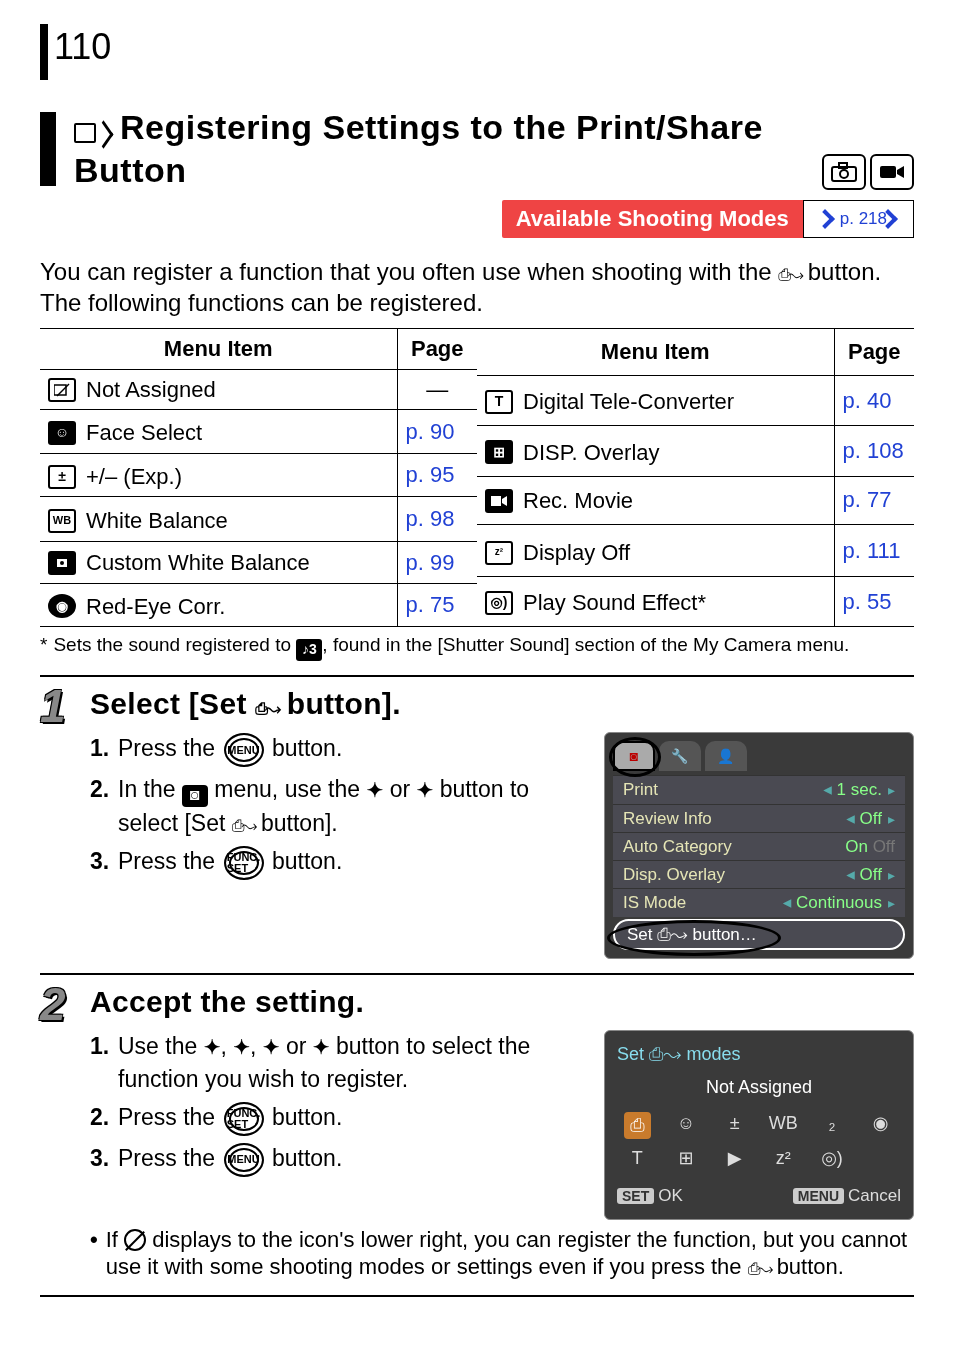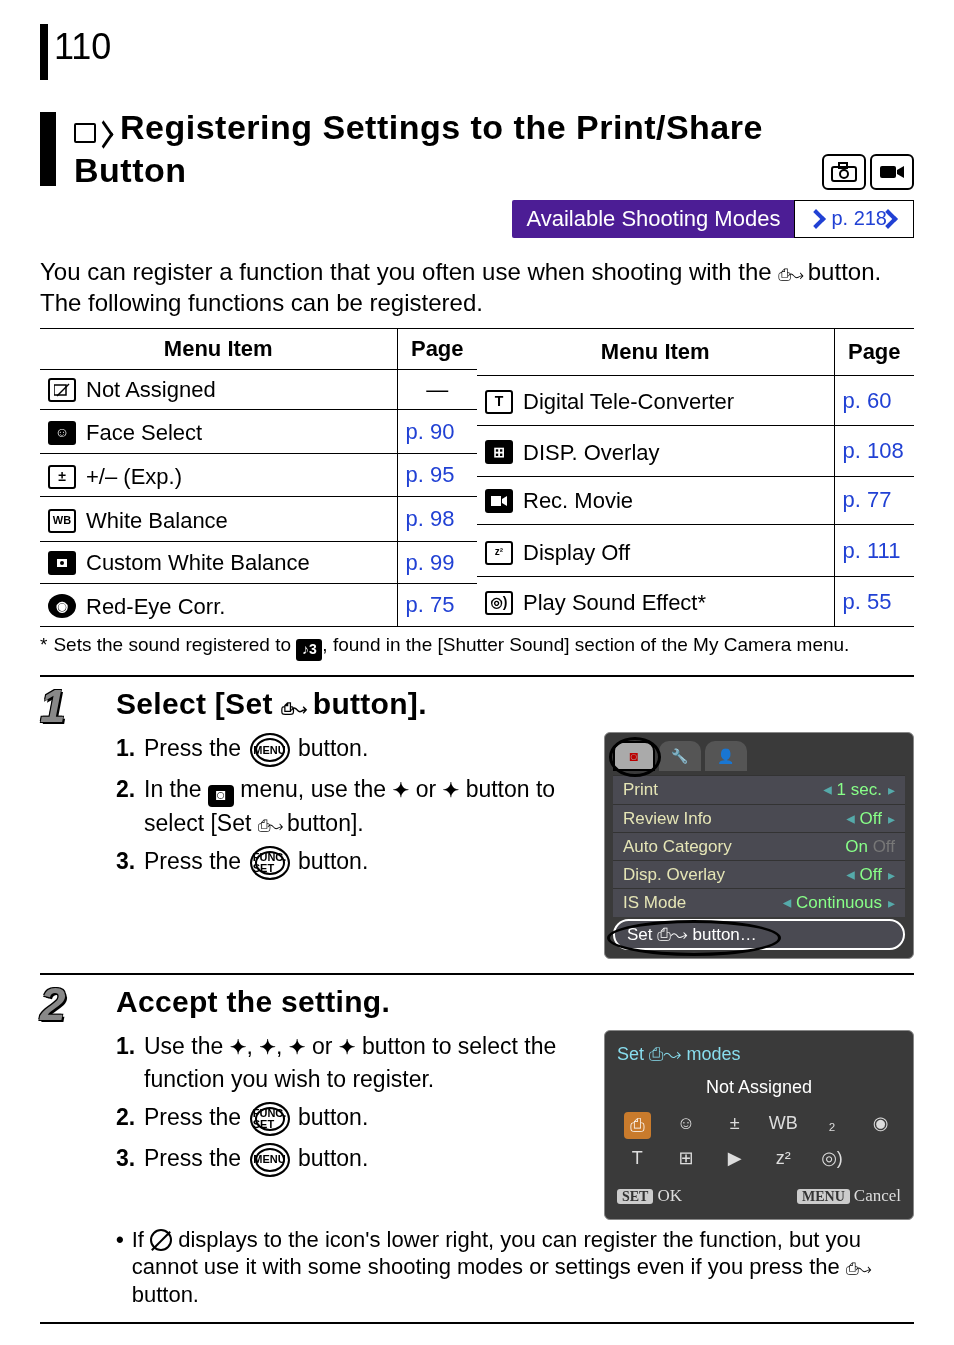--- a/index.html
+++ b/index.html
@@ -78,12 +78,13 @@
     margin-bottom: 18px;
   }
   .shooting-modes-label {
-    background: #4c1d95;
+    background: #ef4444;
     color: #fff;
     padding: 5px 14px;
     font-size: 22px;
     border-top-left-radius: 2px;
     border-bottom-left-radius: 2px;
+    font-weight: bold;
   }
   .shooting-modes-page {
     border: 1px solid #000;

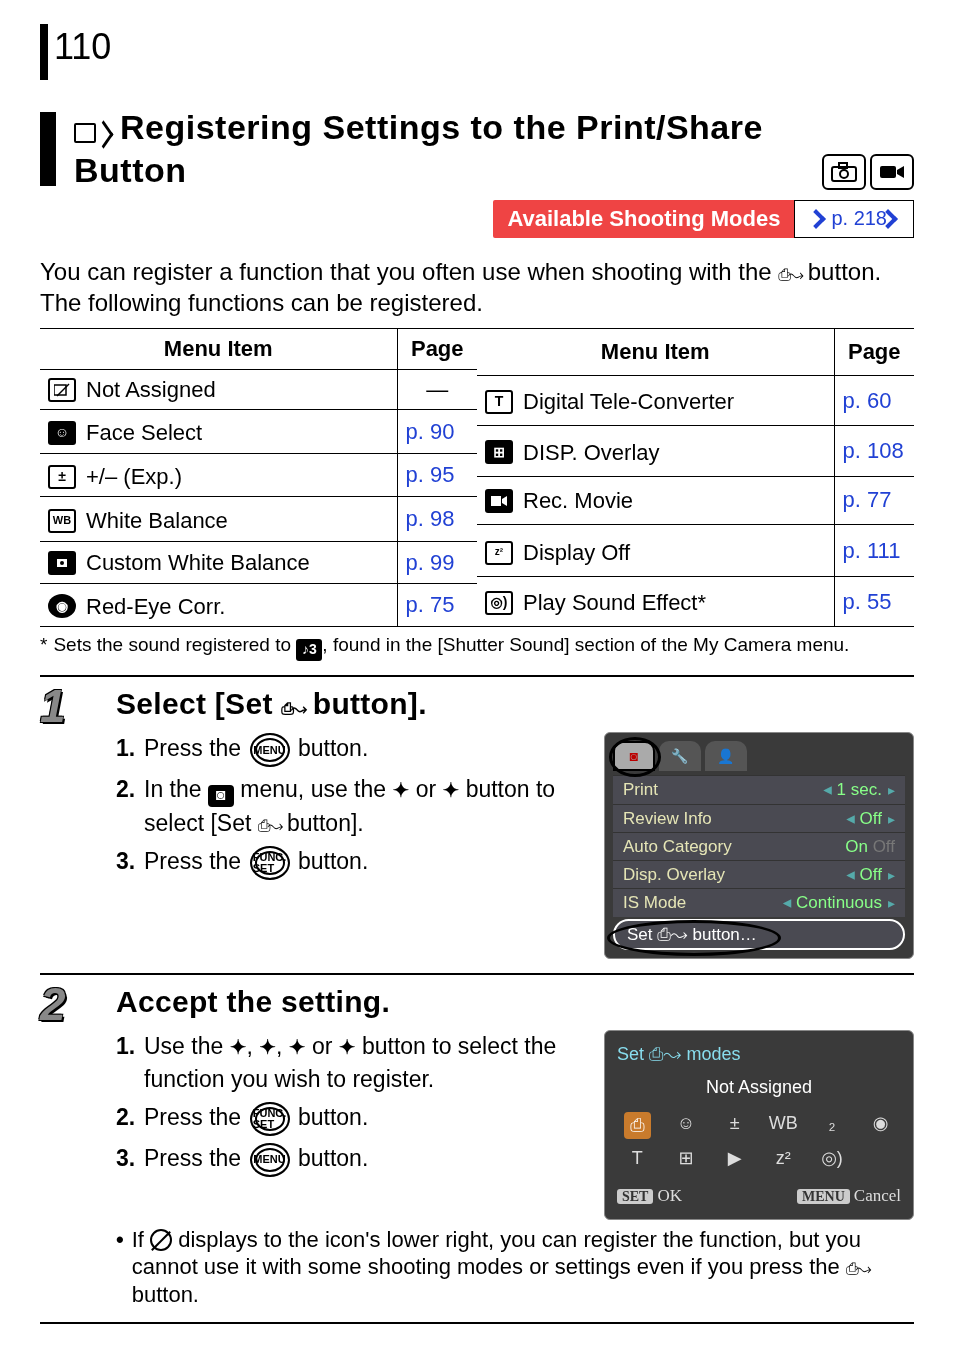--- a/index.html
+++ b/index.html
@@ -90,7 +90,7 @@
     border: 1px solid #000;
     padding: 5px 14px;
     color: #2141d4;
-    font-size: 20px;
+    font-size: 17px;
     display: flex;
     align-items: center;
     gap: 6px;

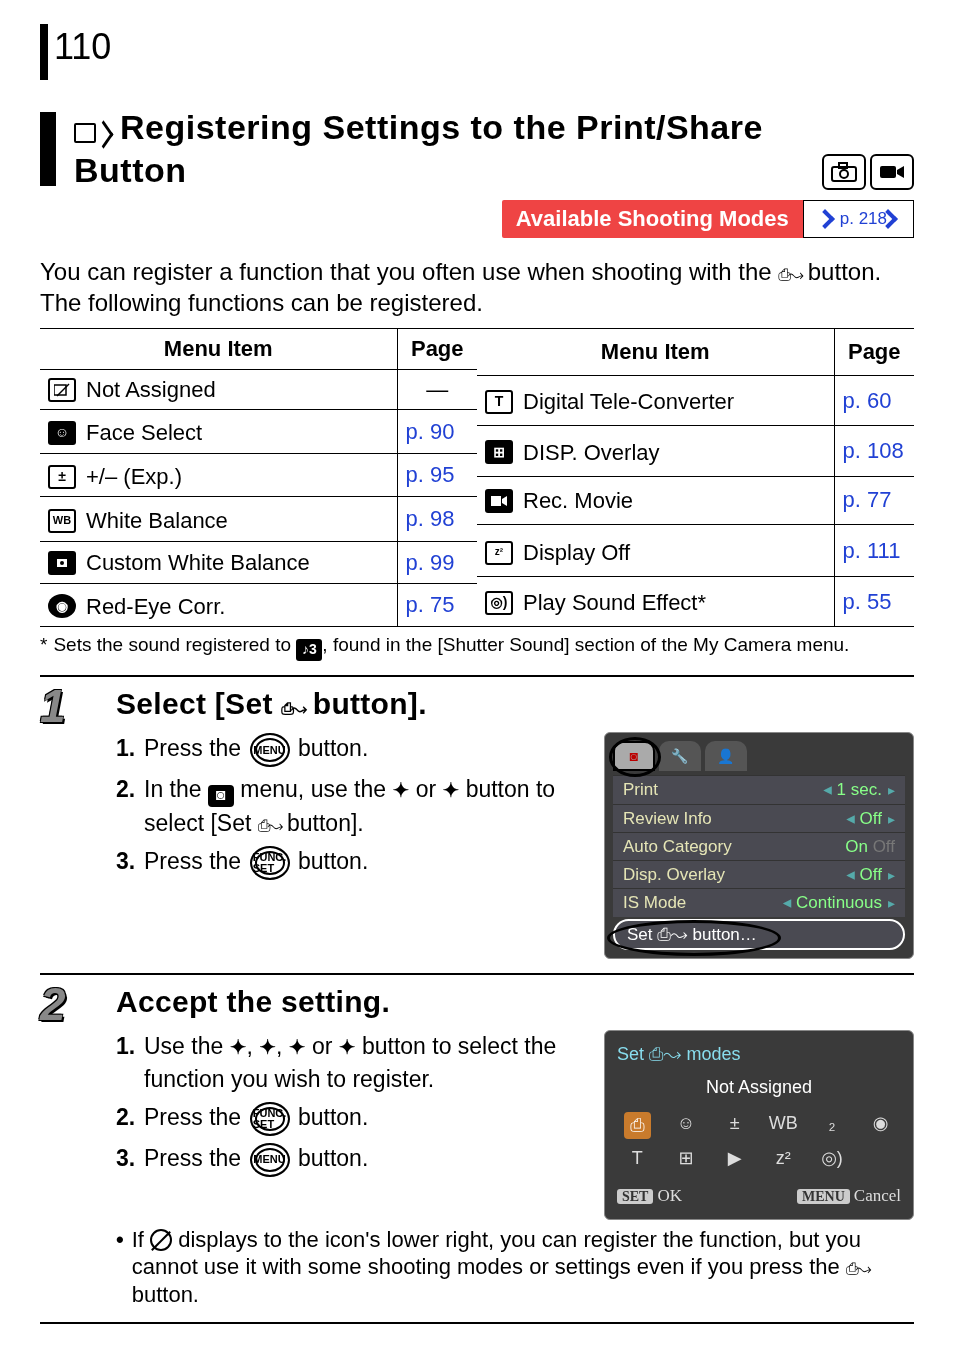--- a/index.html
+++ b/index.html
@@ -529,7 +529,7 @@
                 <span class="glyph box-outline">T</span>
                 <span>Digital Tele-Converter</span>
               </span></td>
-        <td class="page-col"><a class="link">p. 60</a></td>
+        <td class="page-col"><a class="link">p. 40</a></td>
       </tr>
       <tr>
         <td><span class="icon-cell">

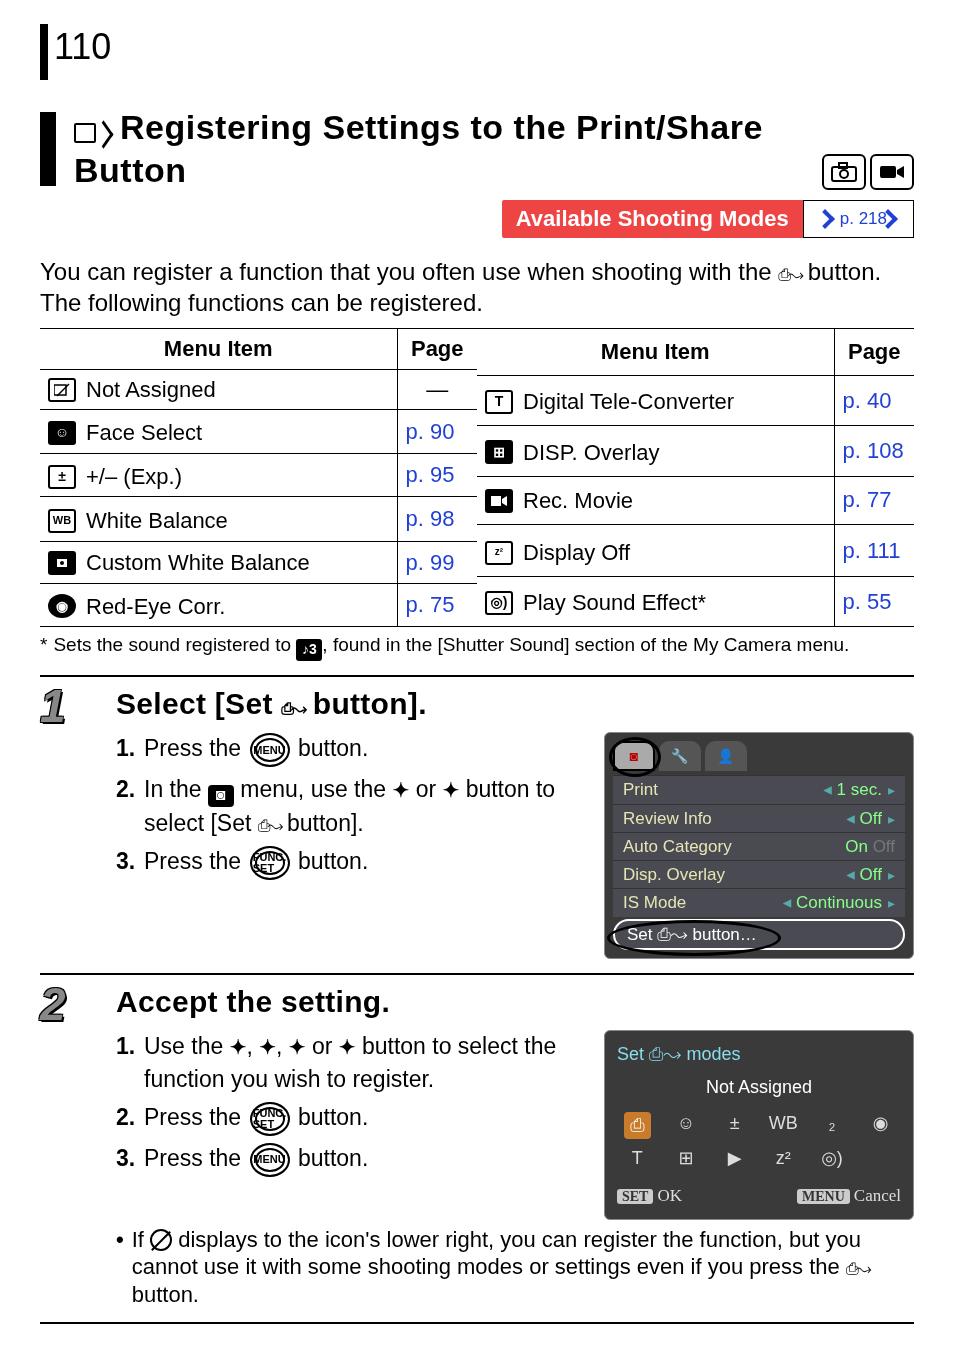--- a/index.html
+++ b/index.html
@@ -190,7 +190,7 @@
     padding-top: 6px;
     text-align: left;
   }
-  .stepbody { padding: 8px 0 14px 0; margin-left: 26px; }
+  .stepbody { padding: 8px 0 14px 0; }
   .step-title {
     font-weight: 900;
     font-size: 30px;

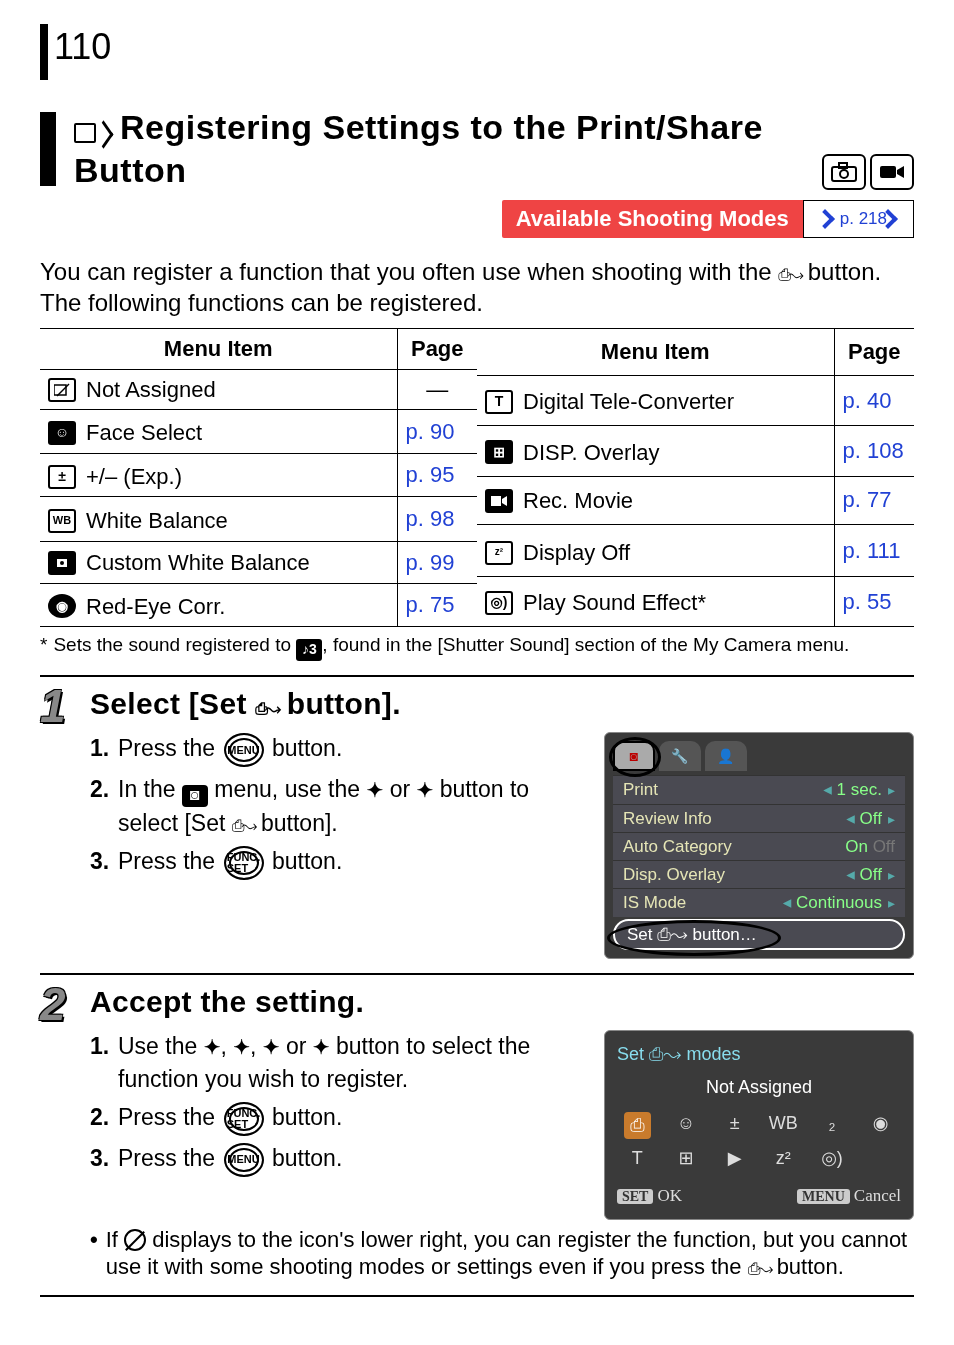--- a/index.html
+++ b/index.html
@@ -337,7 +337,6 @@
     justify-content: space-between;
     font-size: 17px;
     color: #ddd;
-    font-family: Liberation Serif, serif;
   }
   .lcd-bottom .btn-box {
     background: #ccc; color: #333; border-radius: 3px; padding: 0 5px; font-weight: bold; font-size: 14px;

